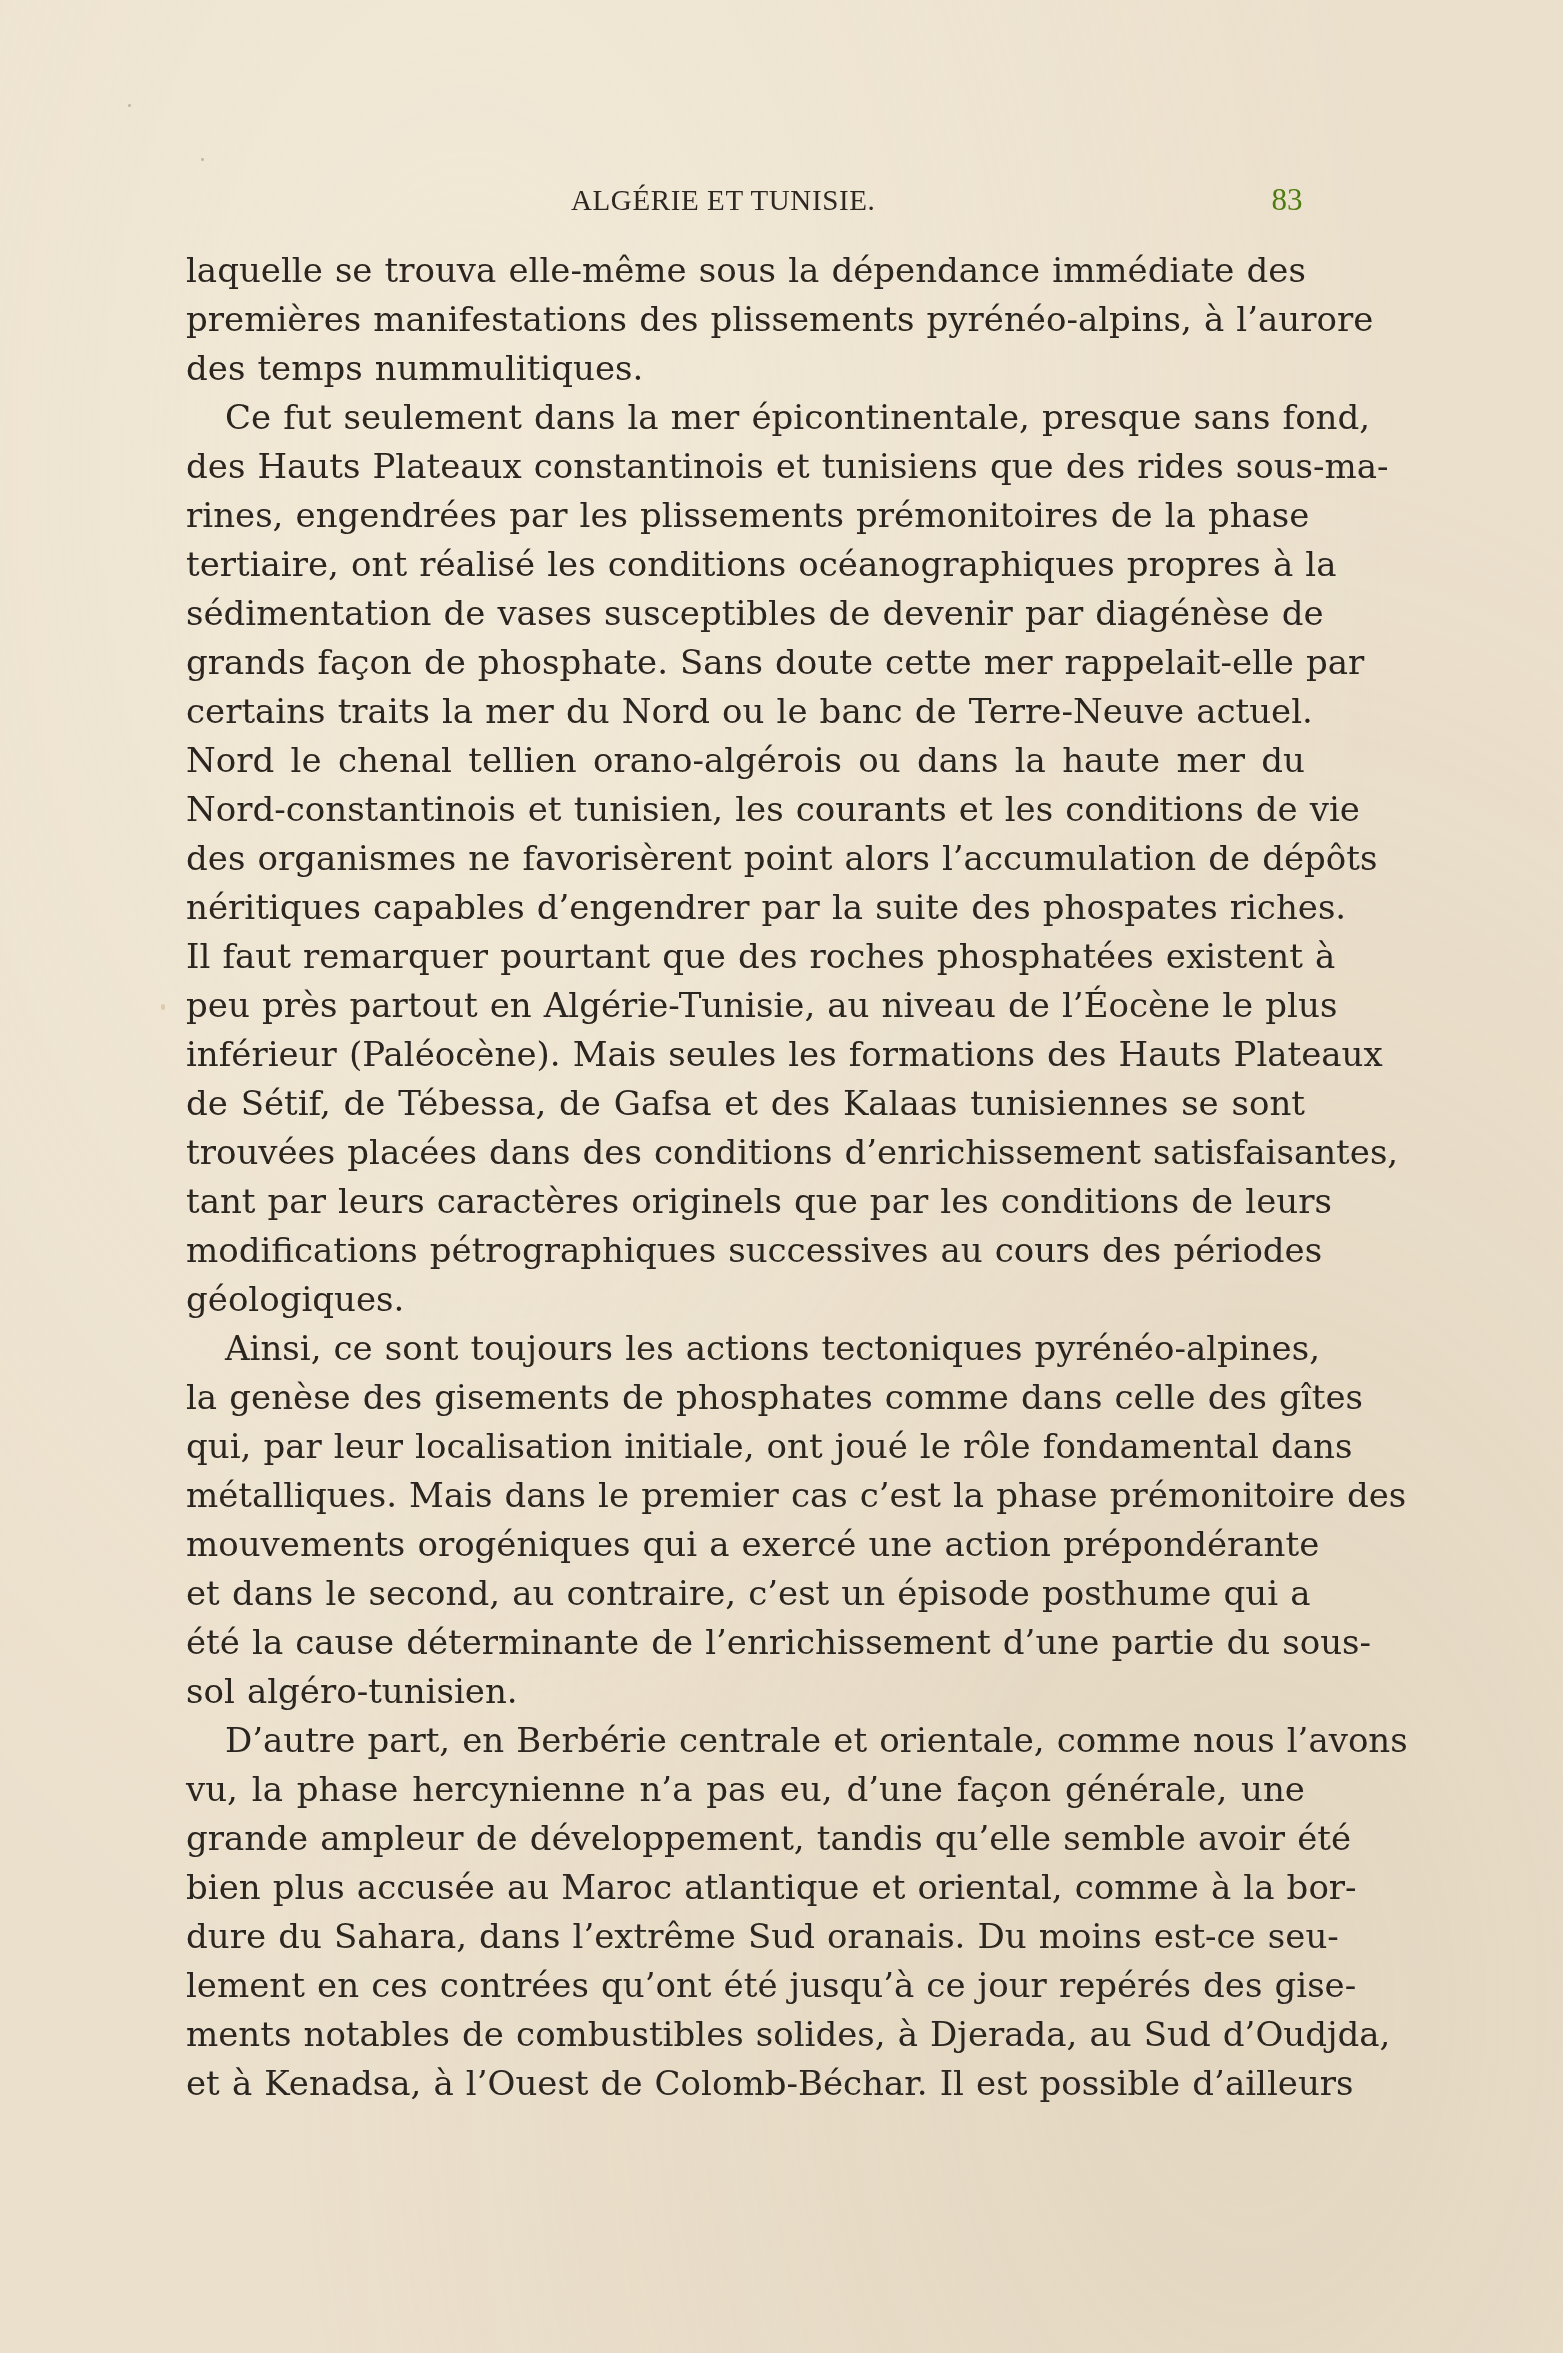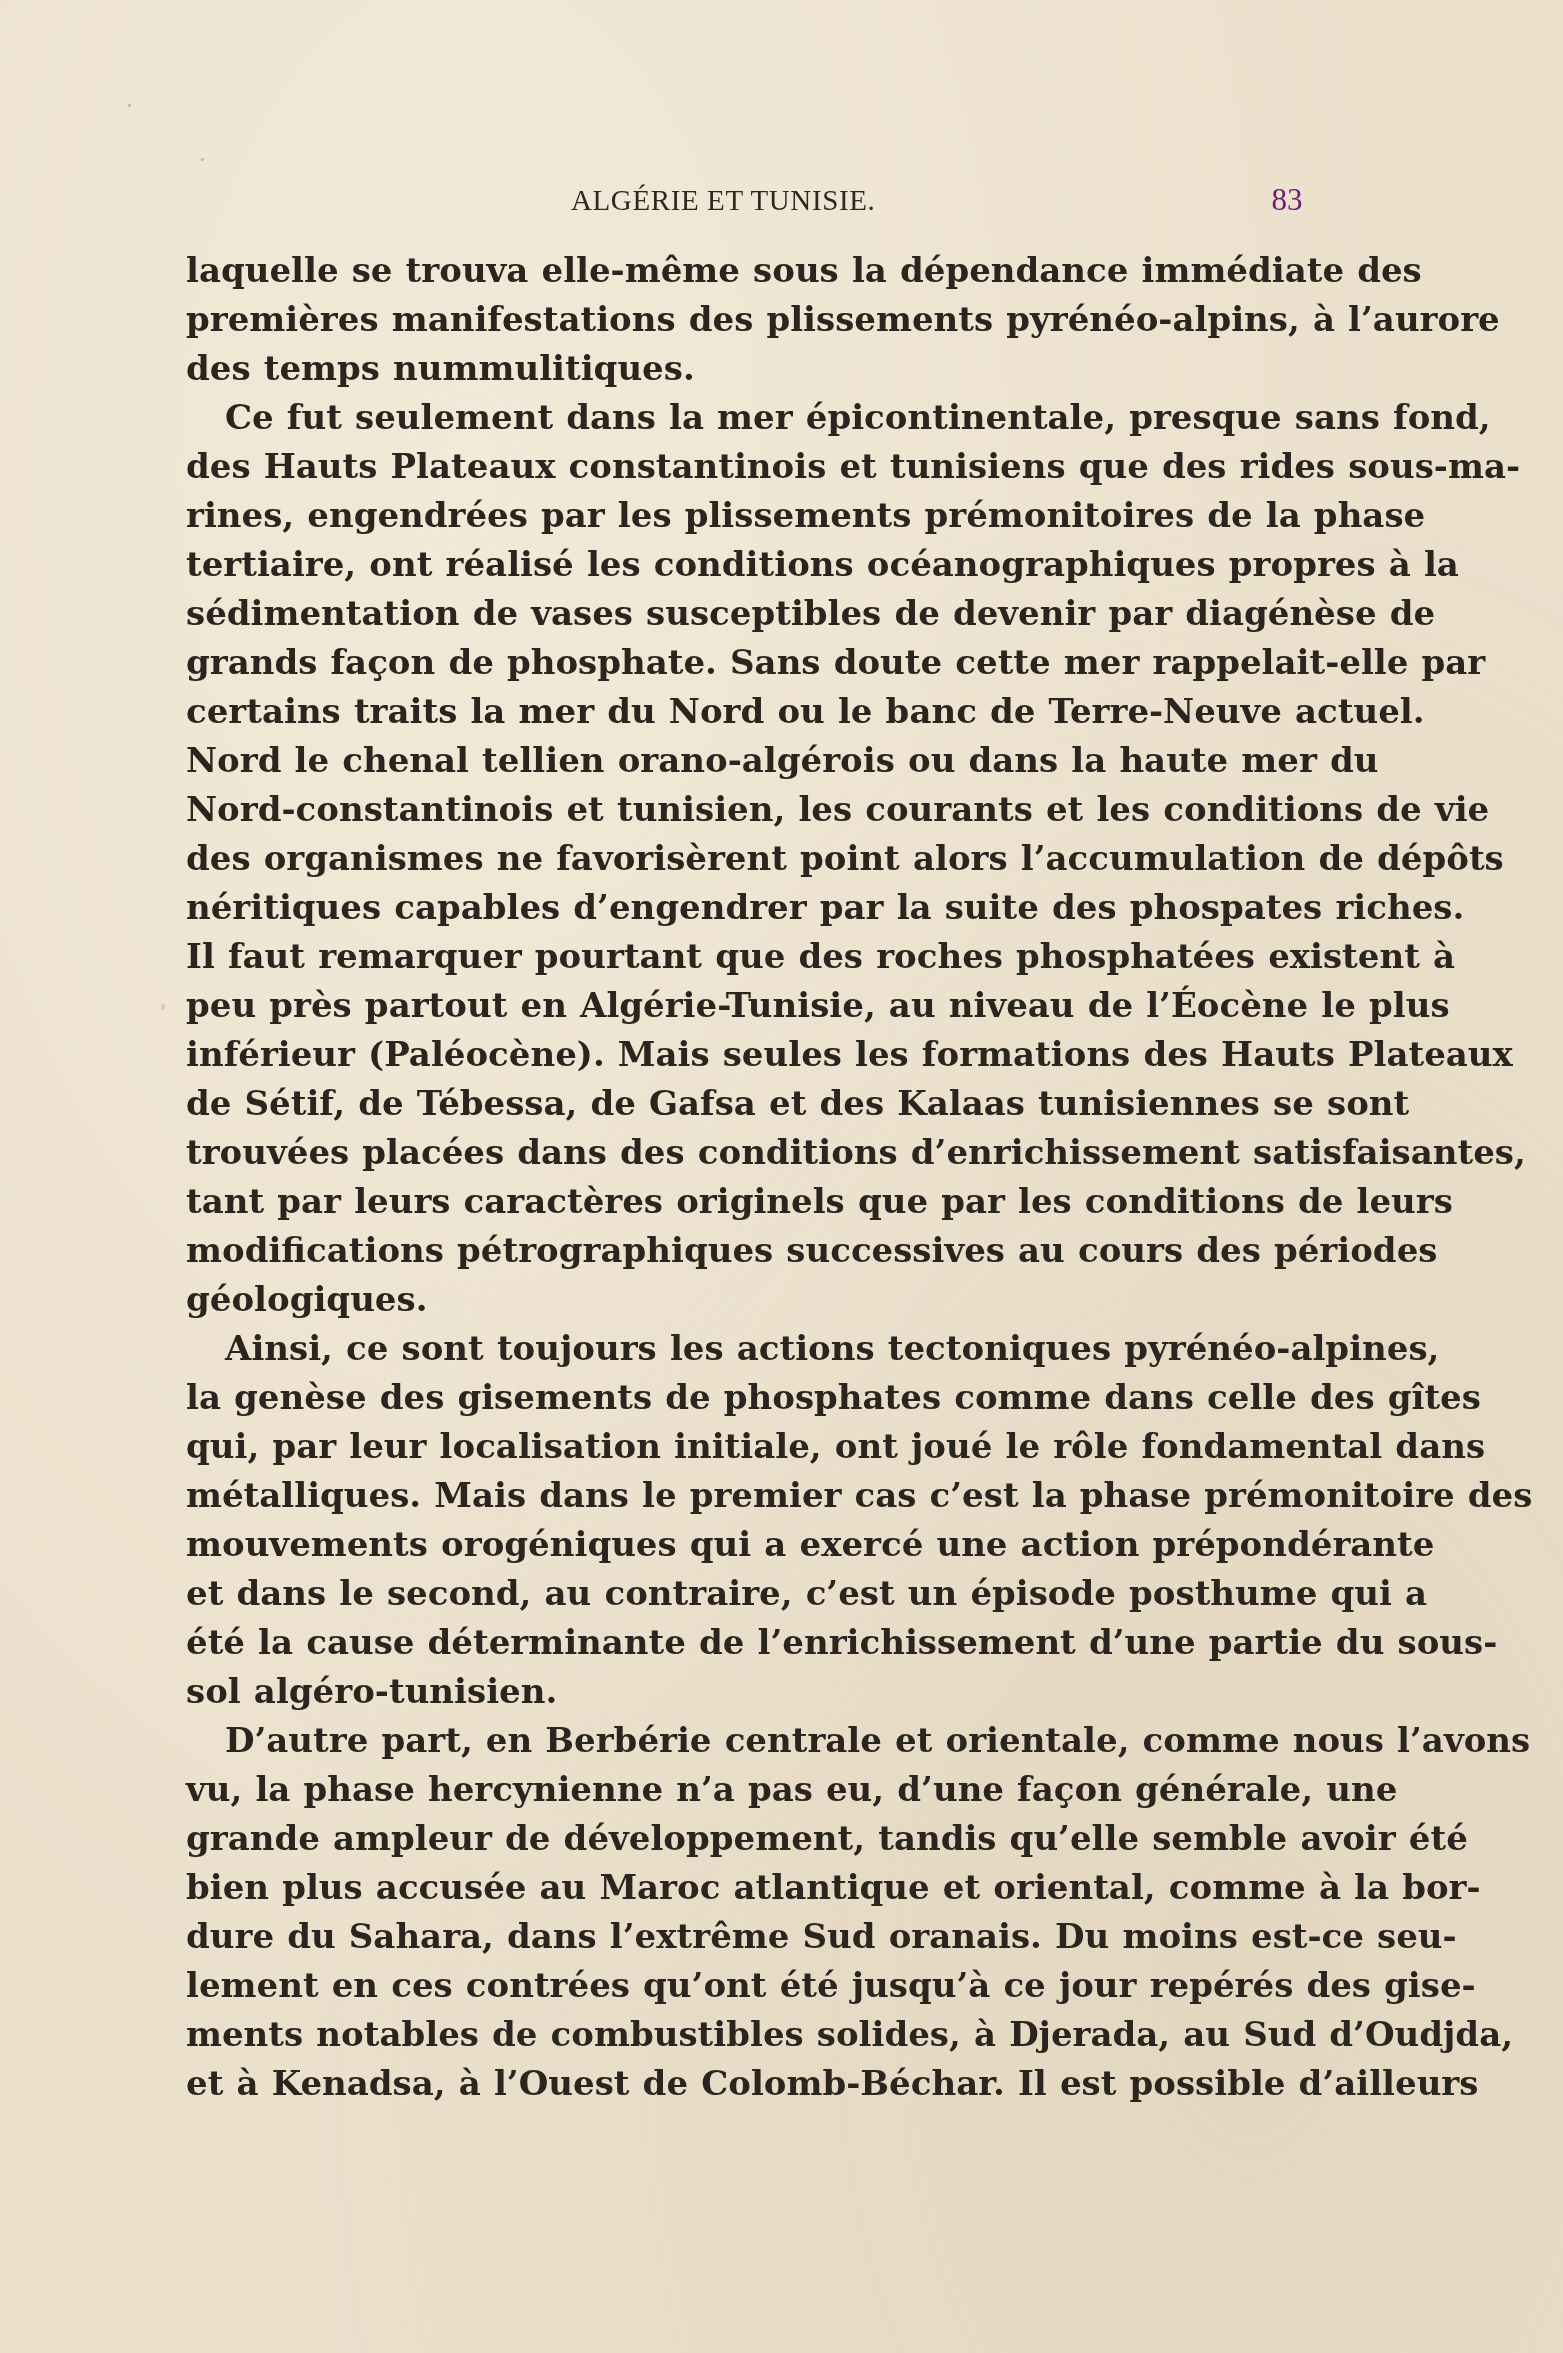--- a/index.html
+++ b/index.html
@@ -49,7 +49,7 @@
       font-family: "Liberation Serif", "DejaVu Serif", serif;
       font-size: 31px;
       line-height: 38px;
-      color: #701a75;
+      color: #4d7c0f;
     }
     .body-text {
       position: absolute;

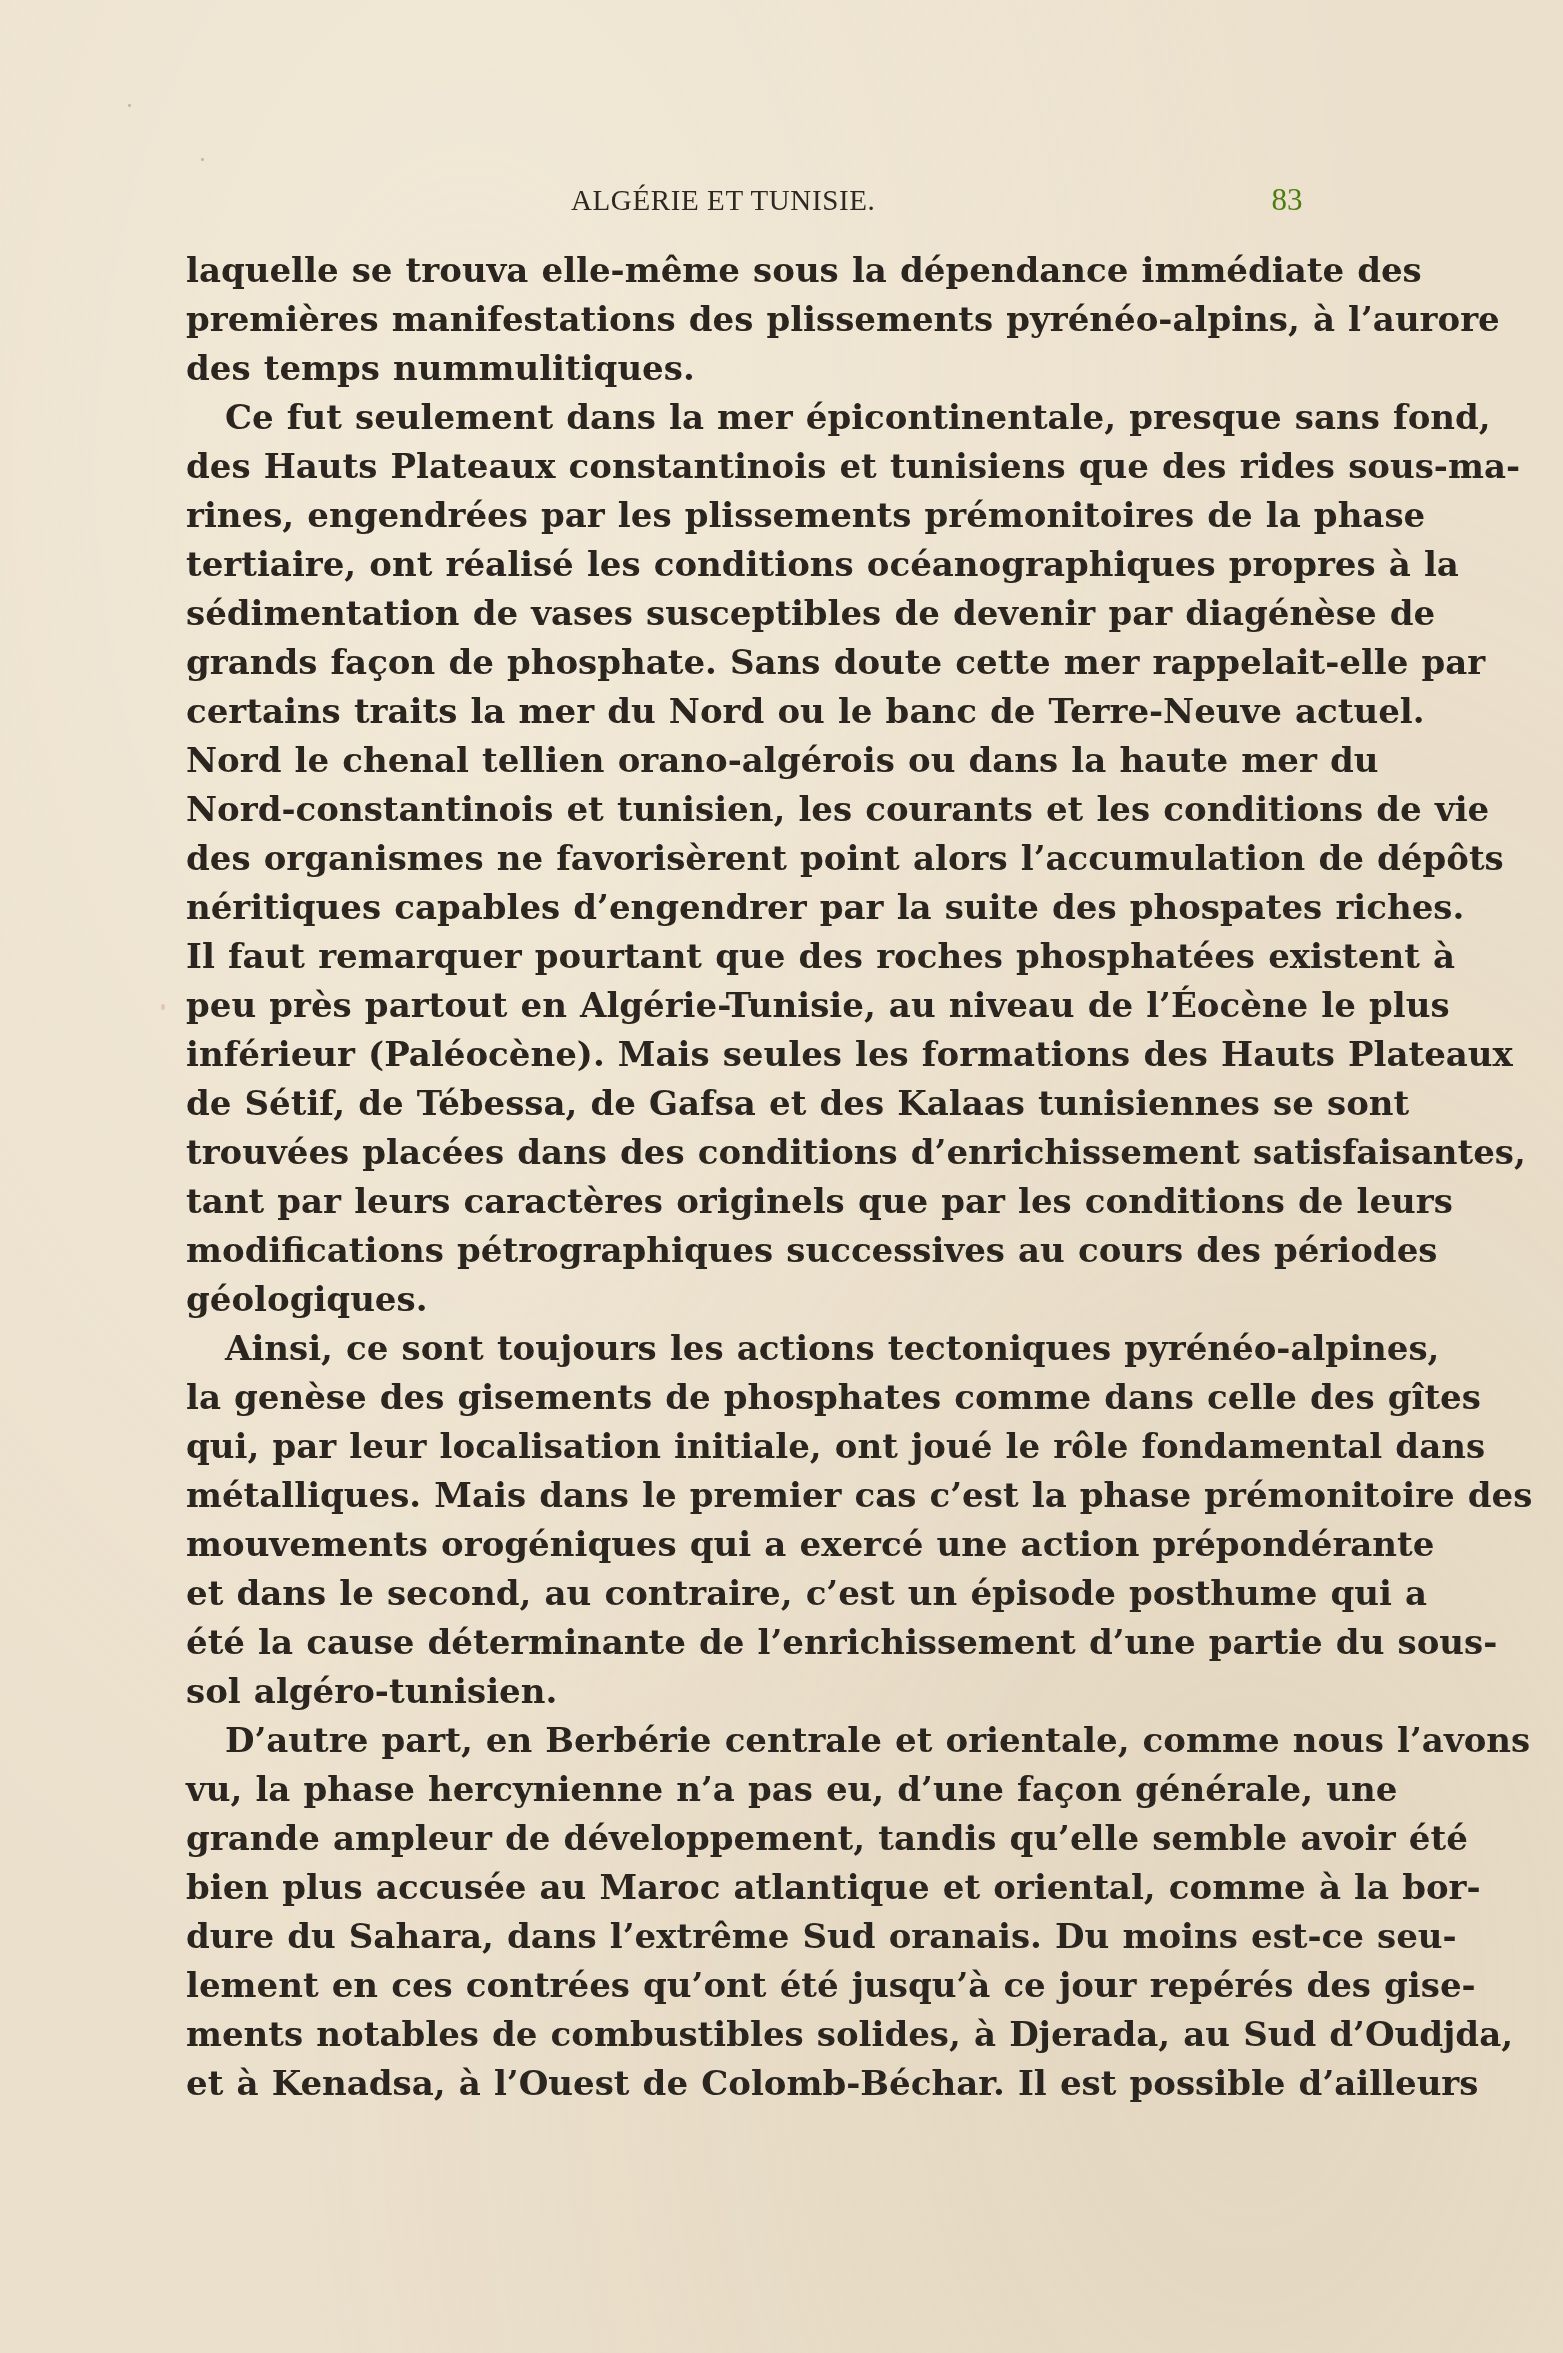--- a/index.html
+++ b/index.html
@@ -68,7 +68,6 @@
       font-family: "DejaVu Serif", "Liberation Serif", serif;
       letter-spacing: 0px;
       word-spacing: 1.3px;
-      font-weight: bold;
     }
     .line.last {
       text-align-last: left;

